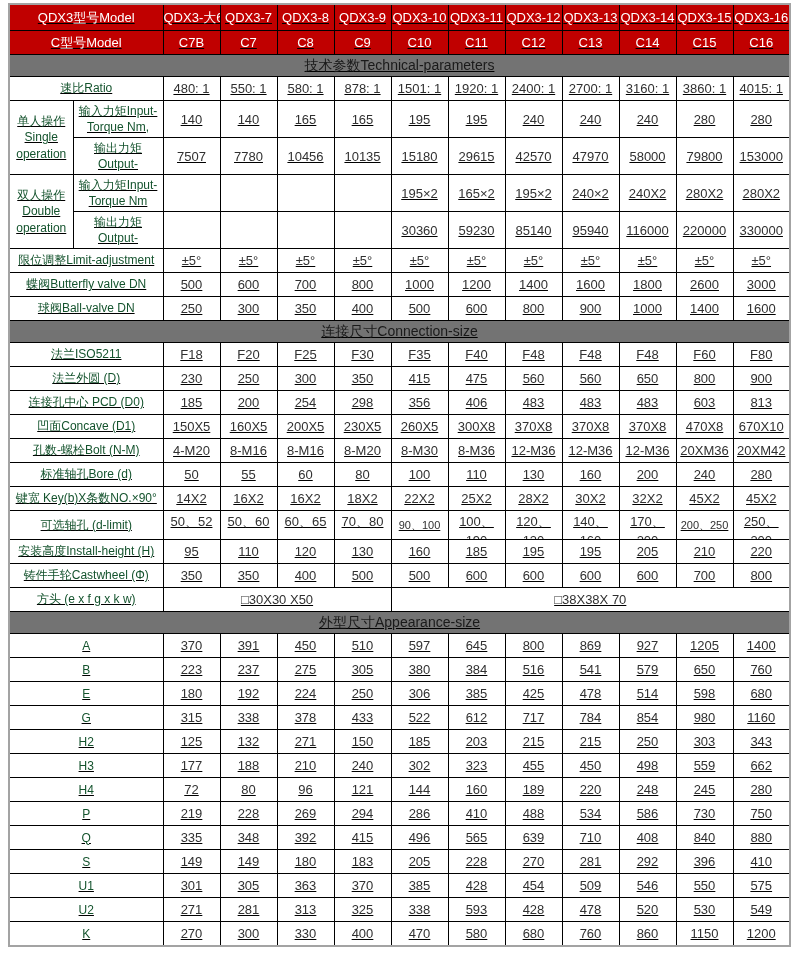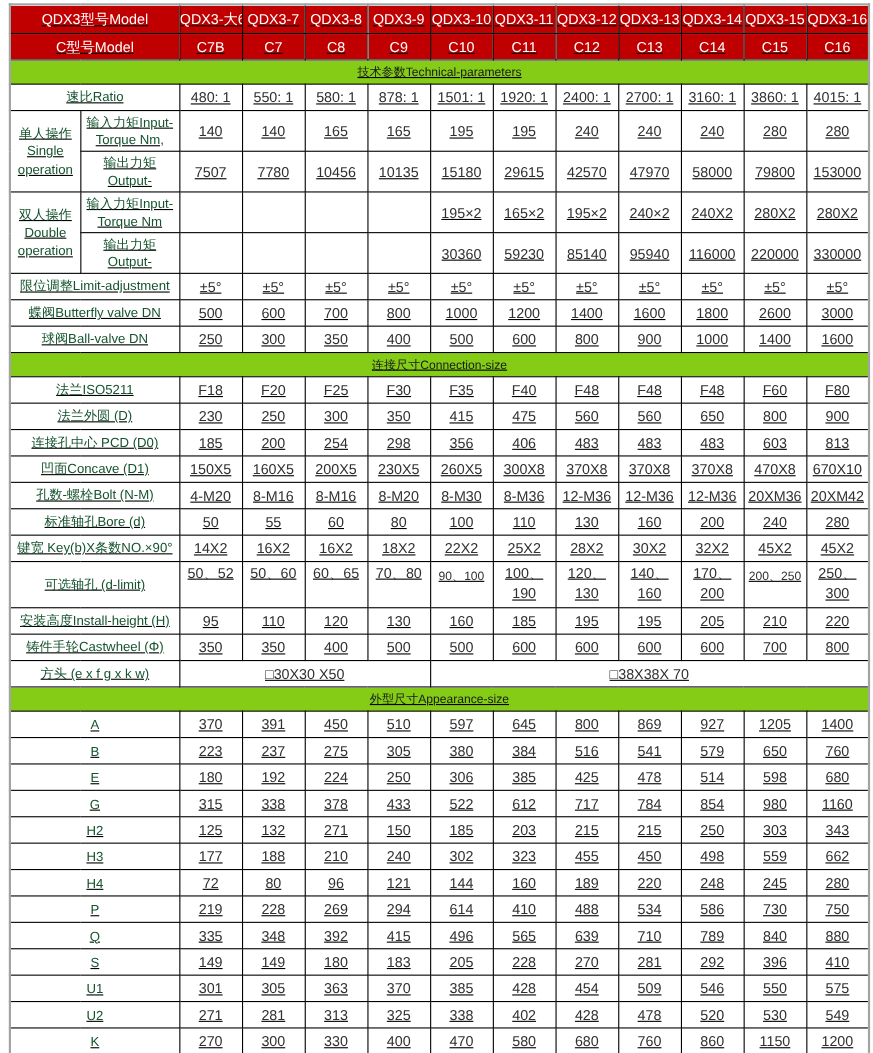--- a/index.html
+++ b/index.html
@@ -9,7 +9,7 @@
   td{border:1px solid #000;text-align:center;vertical-align:middle;
      font-size:13px;color:#303030;padding:0;overflow:hidden;white-space:nowrap;}
   tr.red td{background:#c00000;color:#ffffff;font-size:13px;}
-  tr.band td{background:#84cc16;color:#1a1a1a;font-size:11px;}
+  tr.band td{background:#737373;color:#1a1a1a;font-size:14px;}
   td.lbl{font-size:12px;color:#14532d;}
   td.pre{white-space:pre-line;line-height:1.35;}
   .h1 td{height:25px;} .h2 td{height:23px;} .hb td{height:21px;}

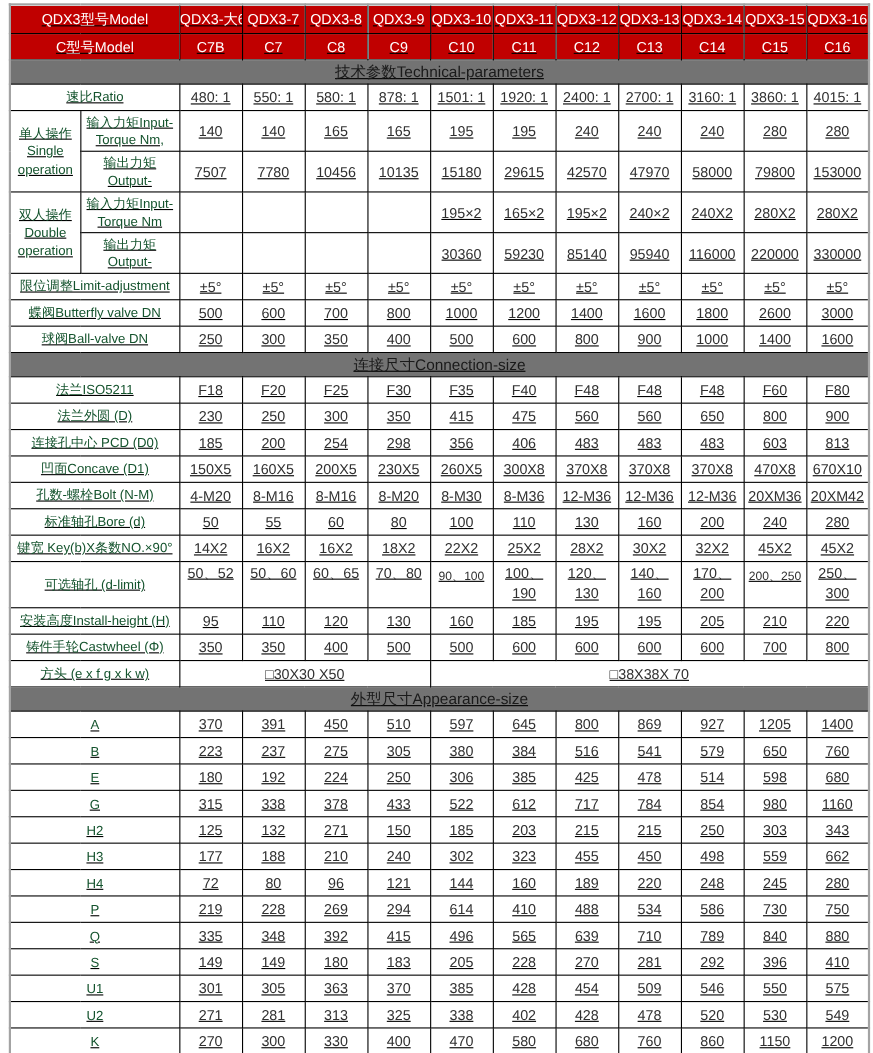--- a/index.html
+++ b/index.html
@@ -14,7 +14,7 @@
   td.pre{white-space:pre-line;line-height:1.35;}
   .h1 td{height:25px;} .h2 td{height:23px;} .hb td{height:21px;}
   .hs td{height:23px;} .ht td{height:36px;} .hc td{height:28px;}
-  .clipbox{height:41px;line-height:19px;overflow:hidden;white-space:normal;}
+  .clipbox{height:27px;line-height:19px;overflow:hidden;white-space:normal;}
   .shrink .clipbox{font-size:11px;line-height:27px;white-space:nowrap;}
 </style>
 </head>

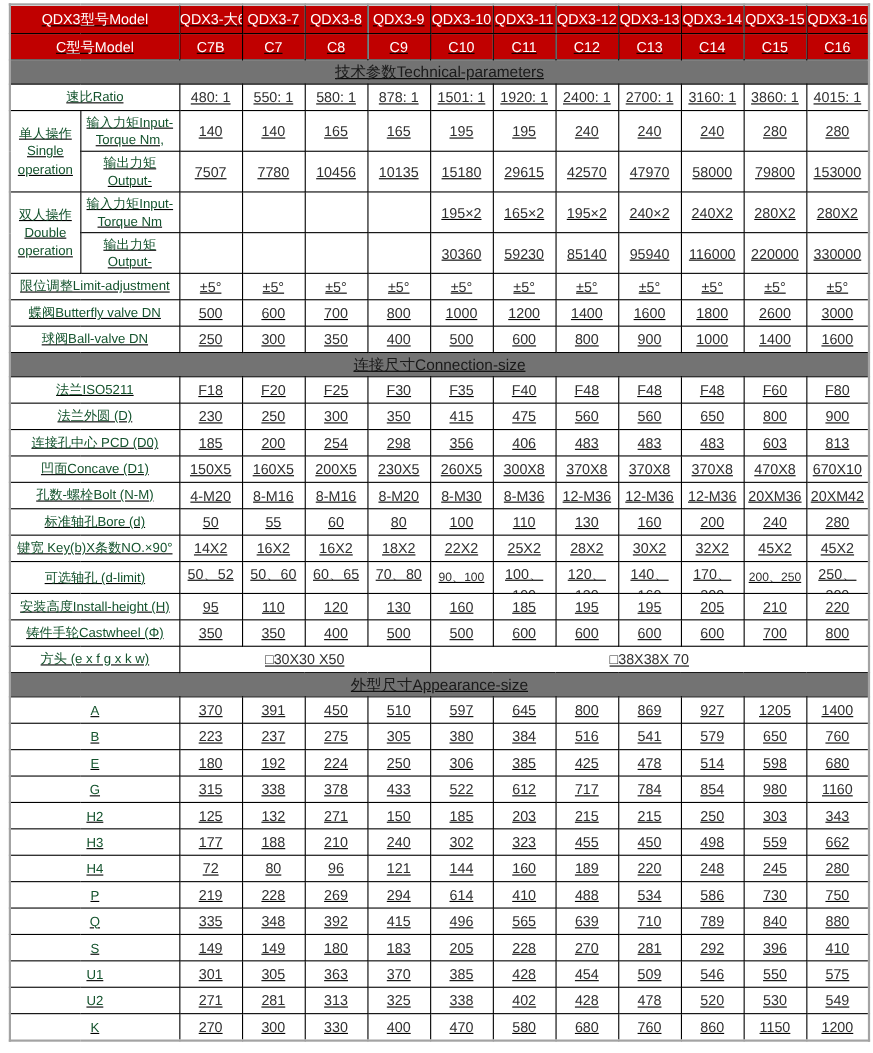--- a/index.html
+++ b/index.html
@@ -468,7 +468,7 @@
           <td>228</td>
           <td>269</td>
           <td>294</td>
-          <td>614</td>
+          <td>286</td>
           <td>410</td>
           <td>488</td>
           <td>534</td>

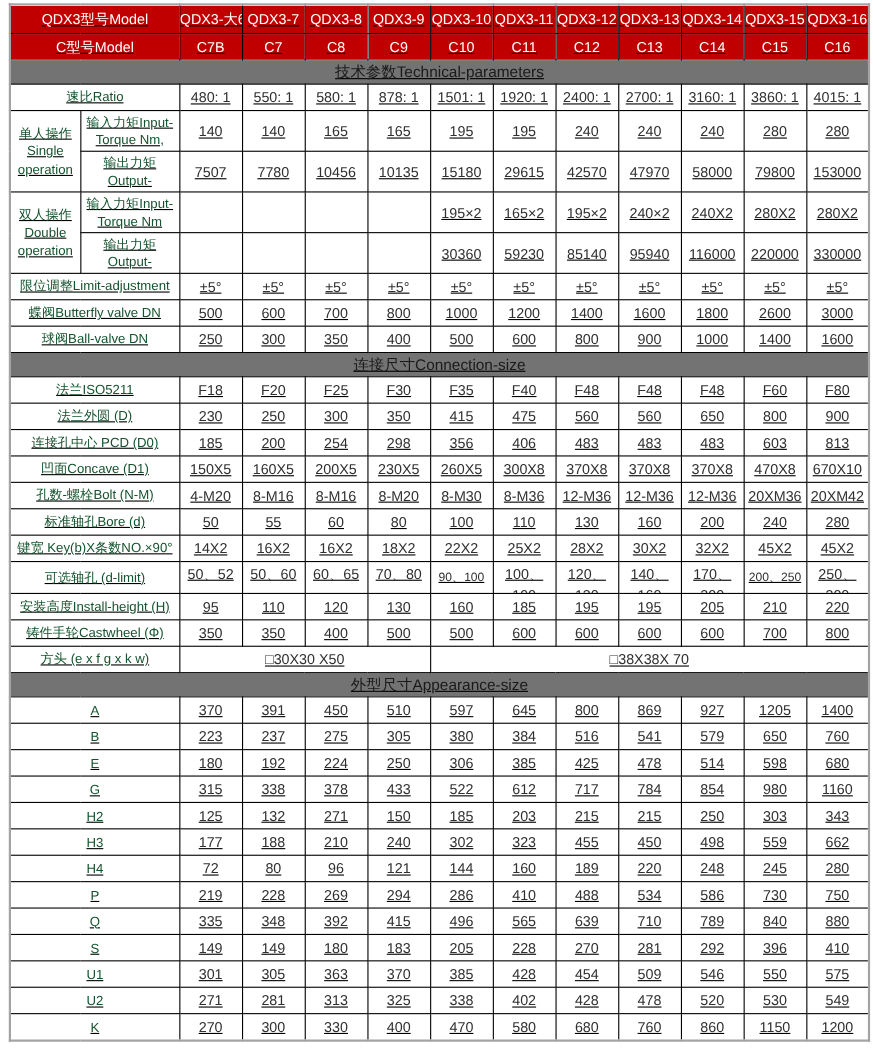--- a/index.html
+++ b/index.html
@@ -486,7 +486,7 @@
           <td>565</td>
           <td>639</td>
           <td>710</td>
-          <td>789</td>
+          <td>408</td>
           <td>840</td>
           <td>880</td>
         </tr>

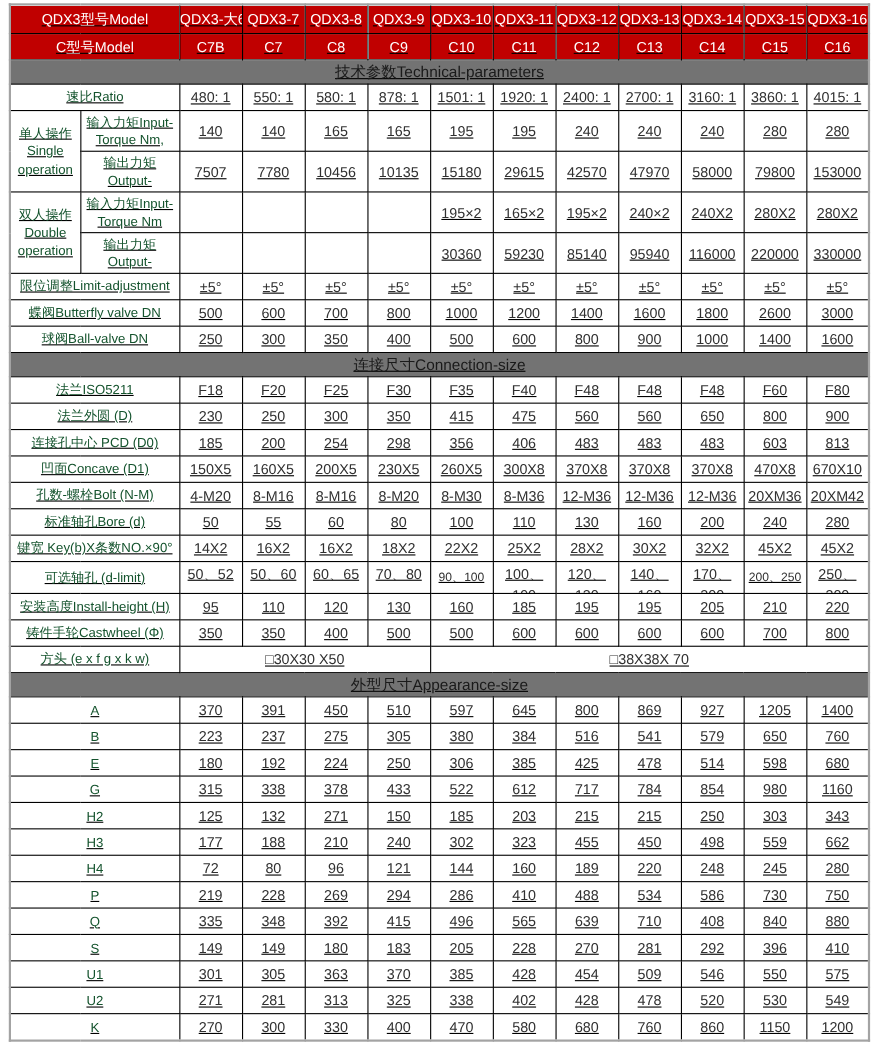--- a/index.html
+++ b/index.html
@@ -525,7 +525,7 @@
           <td>313</td>
           <td>325</td>
           <td>338</td>
-          <td>402</td>
+          <td>593</td>
           <td>428</td>
           <td>478</td>
           <td>520</td>

